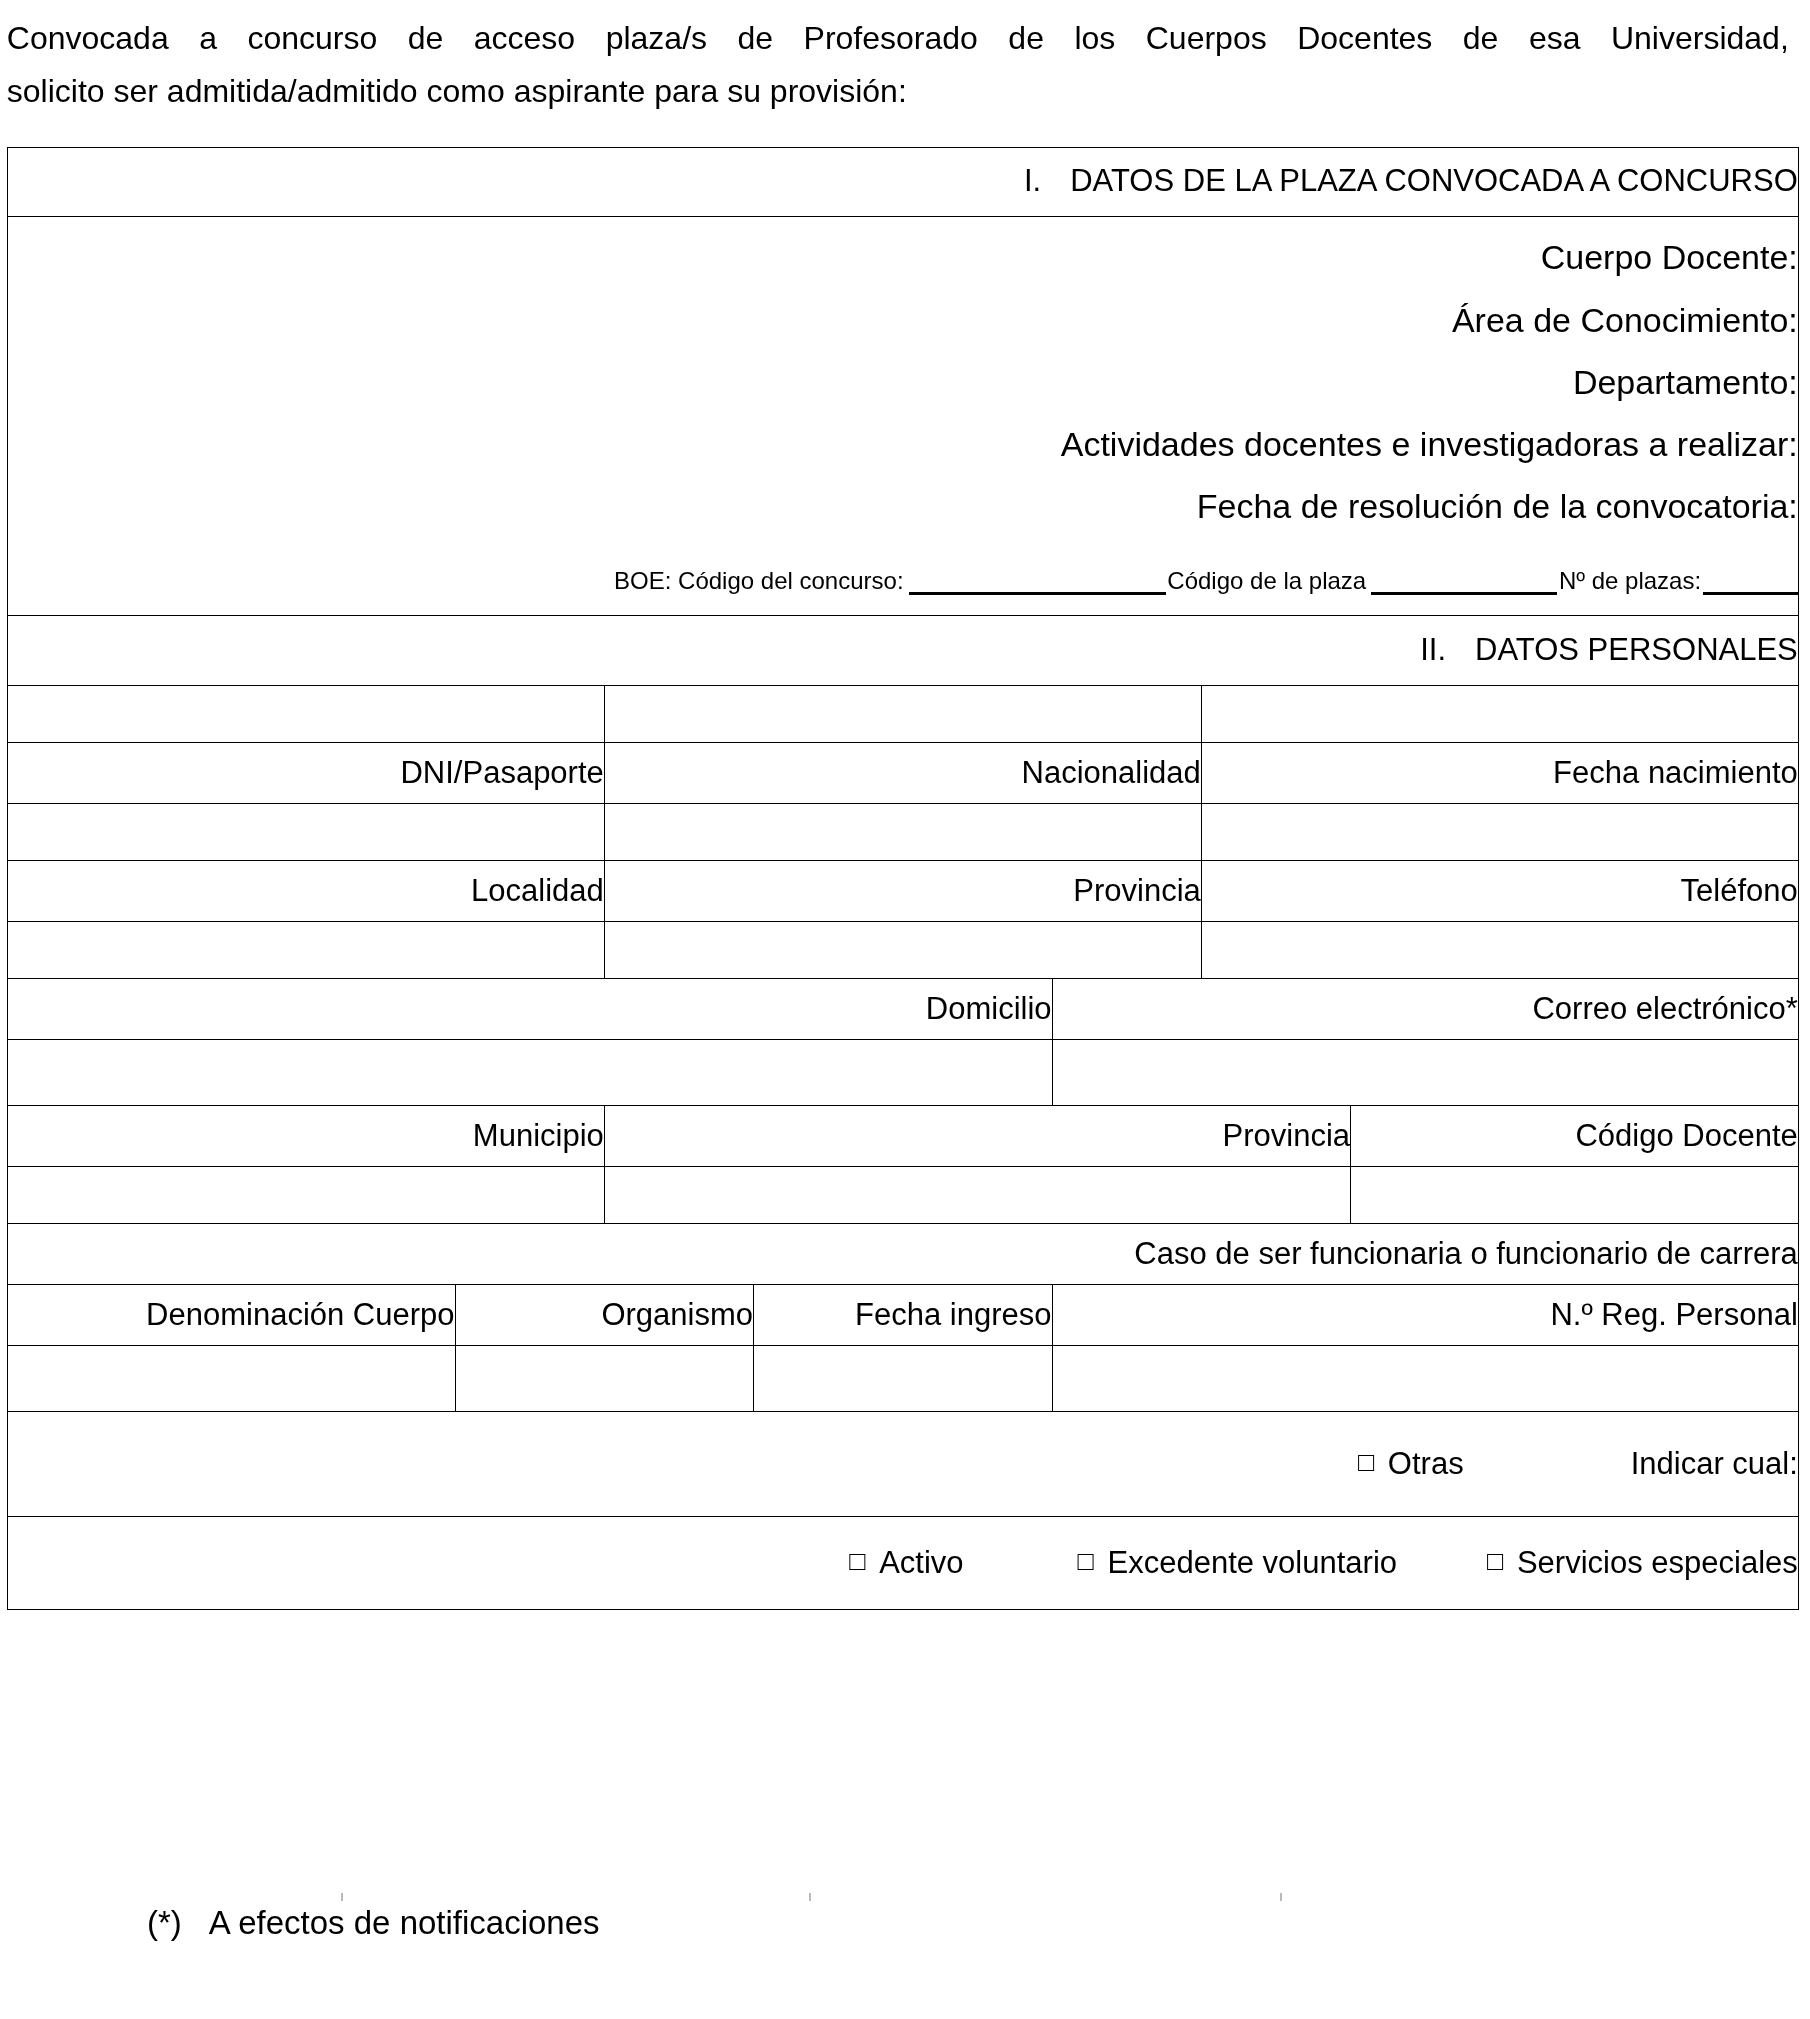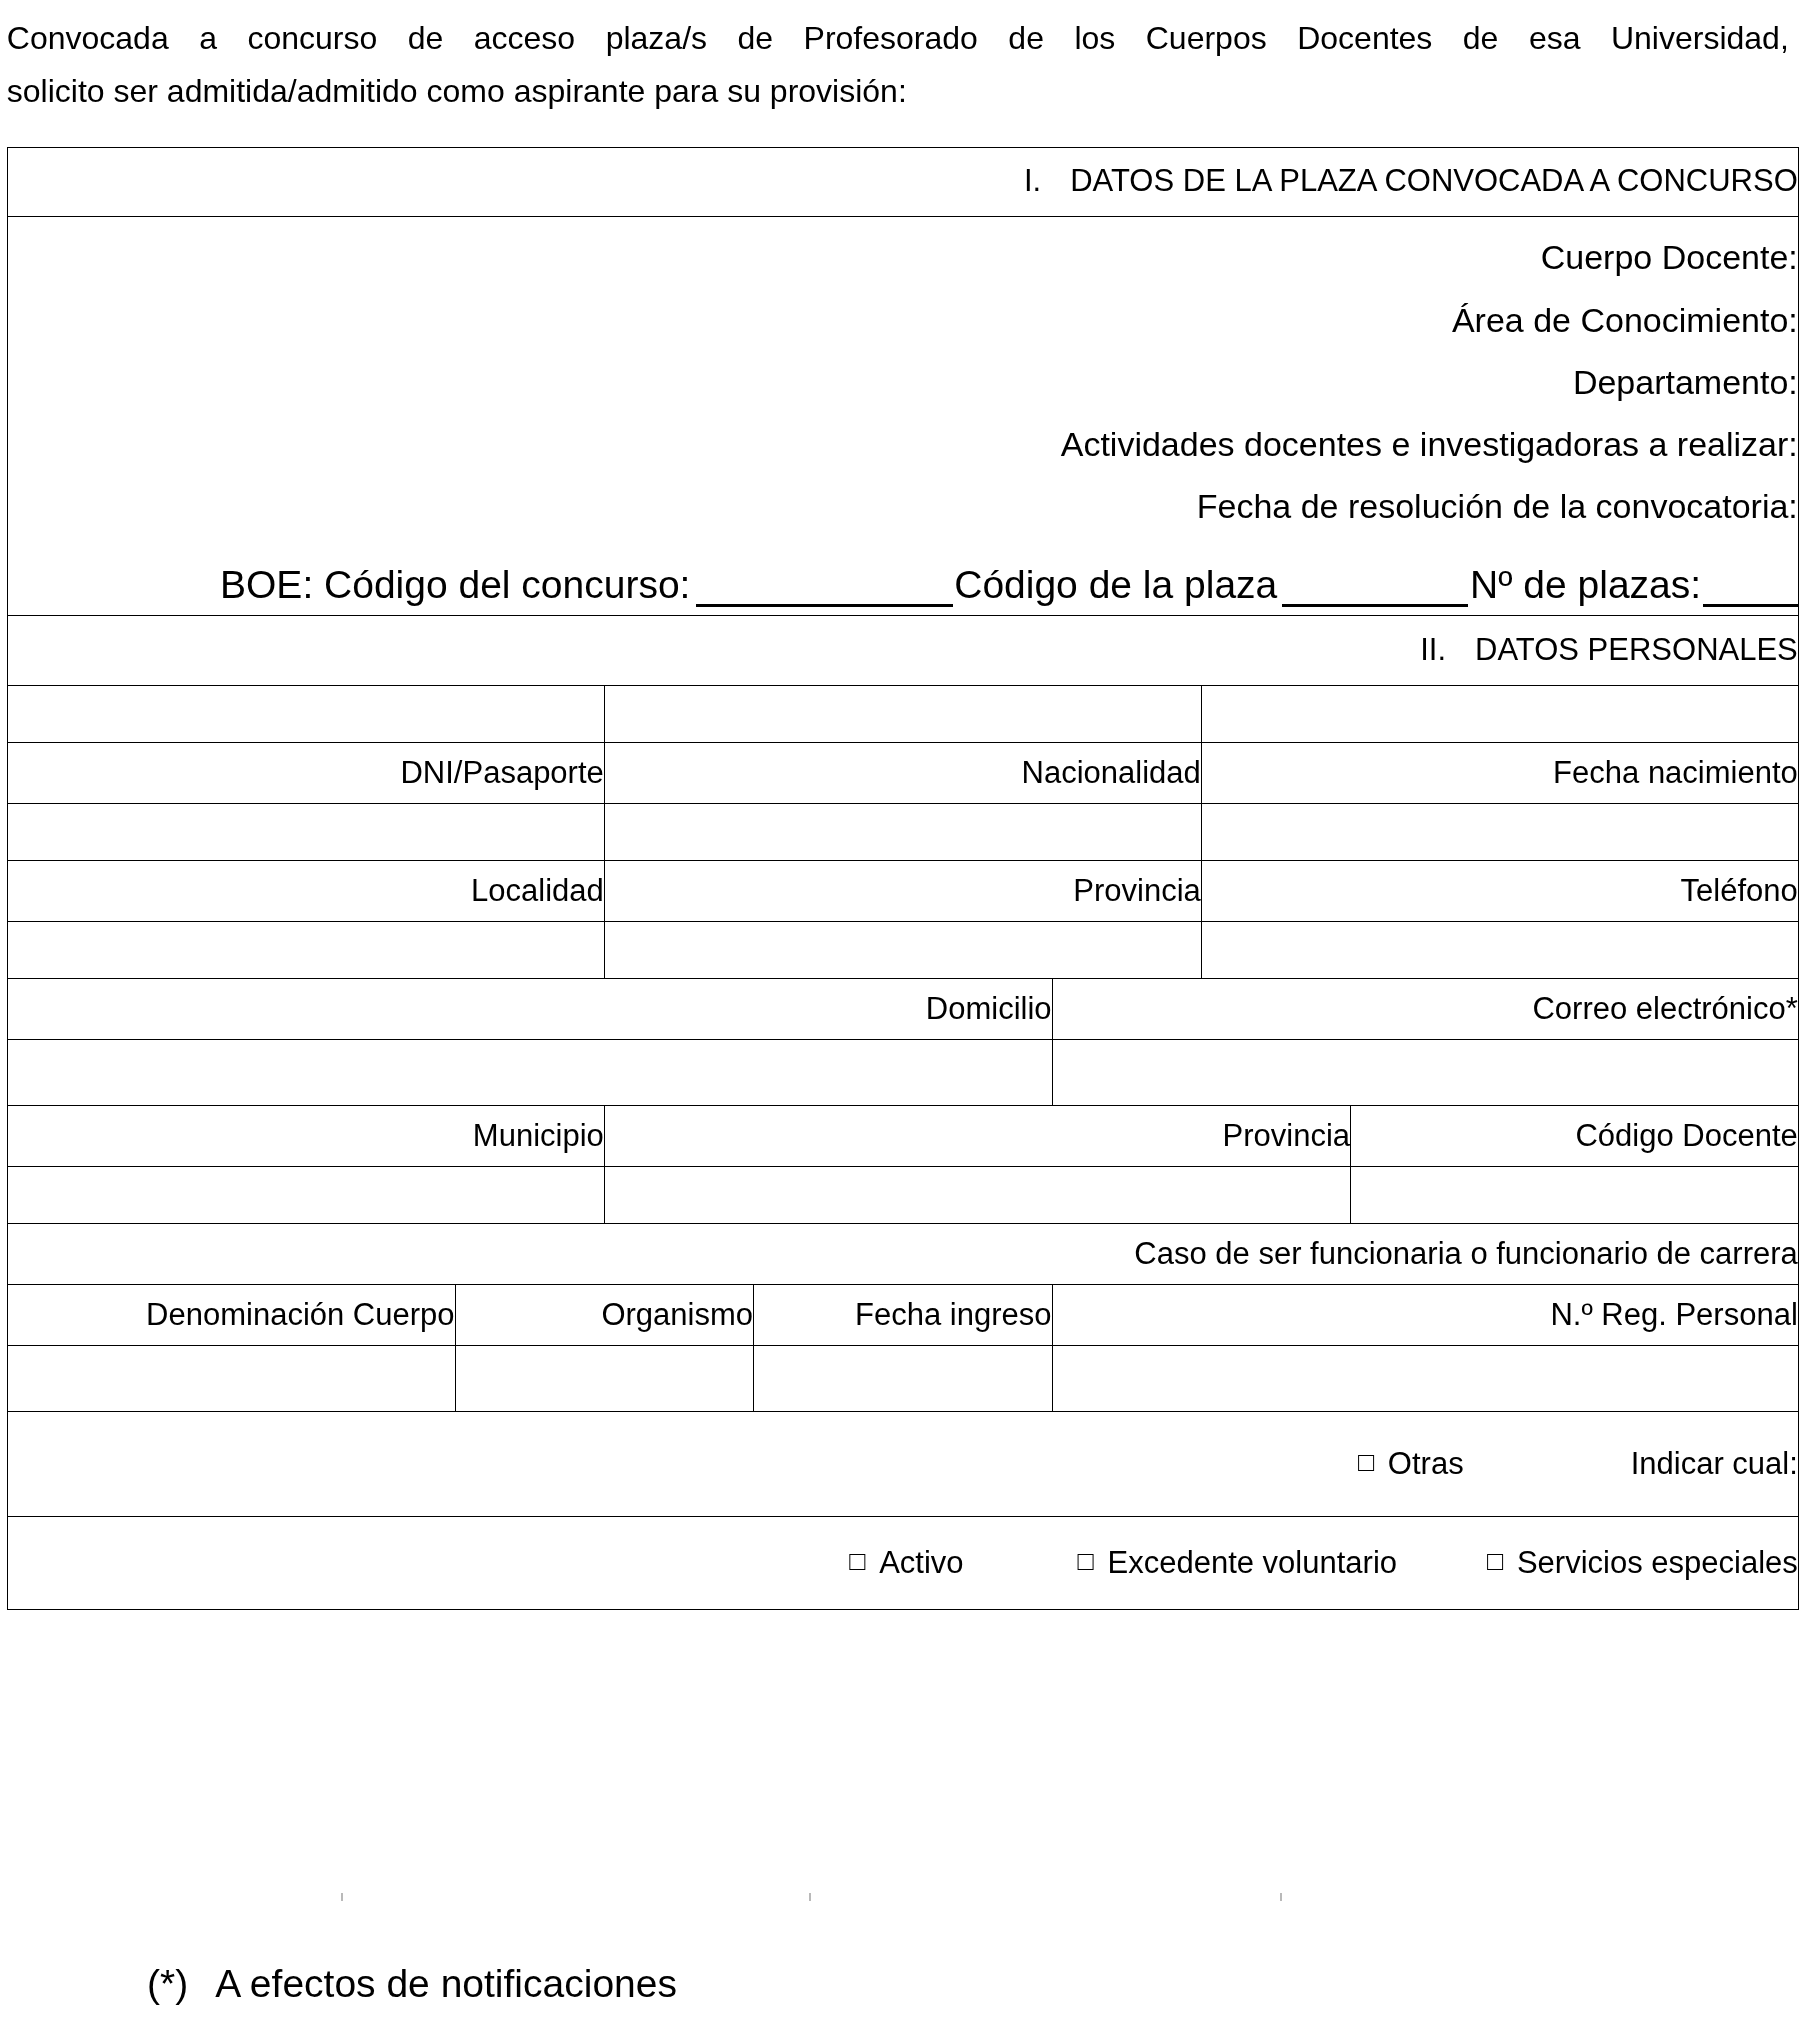--- a/index.html
+++ b/index.html
@@ -82,7 +82,7 @@
   .sec1-body .fld.wide  { margin-bottom: 20px; }
   .sec1-body .boe {
     margin-top: 36px;
-    font-size: 39px;
+    font-size: 24px;
     white-space: nowrap;
   }
   .ul {

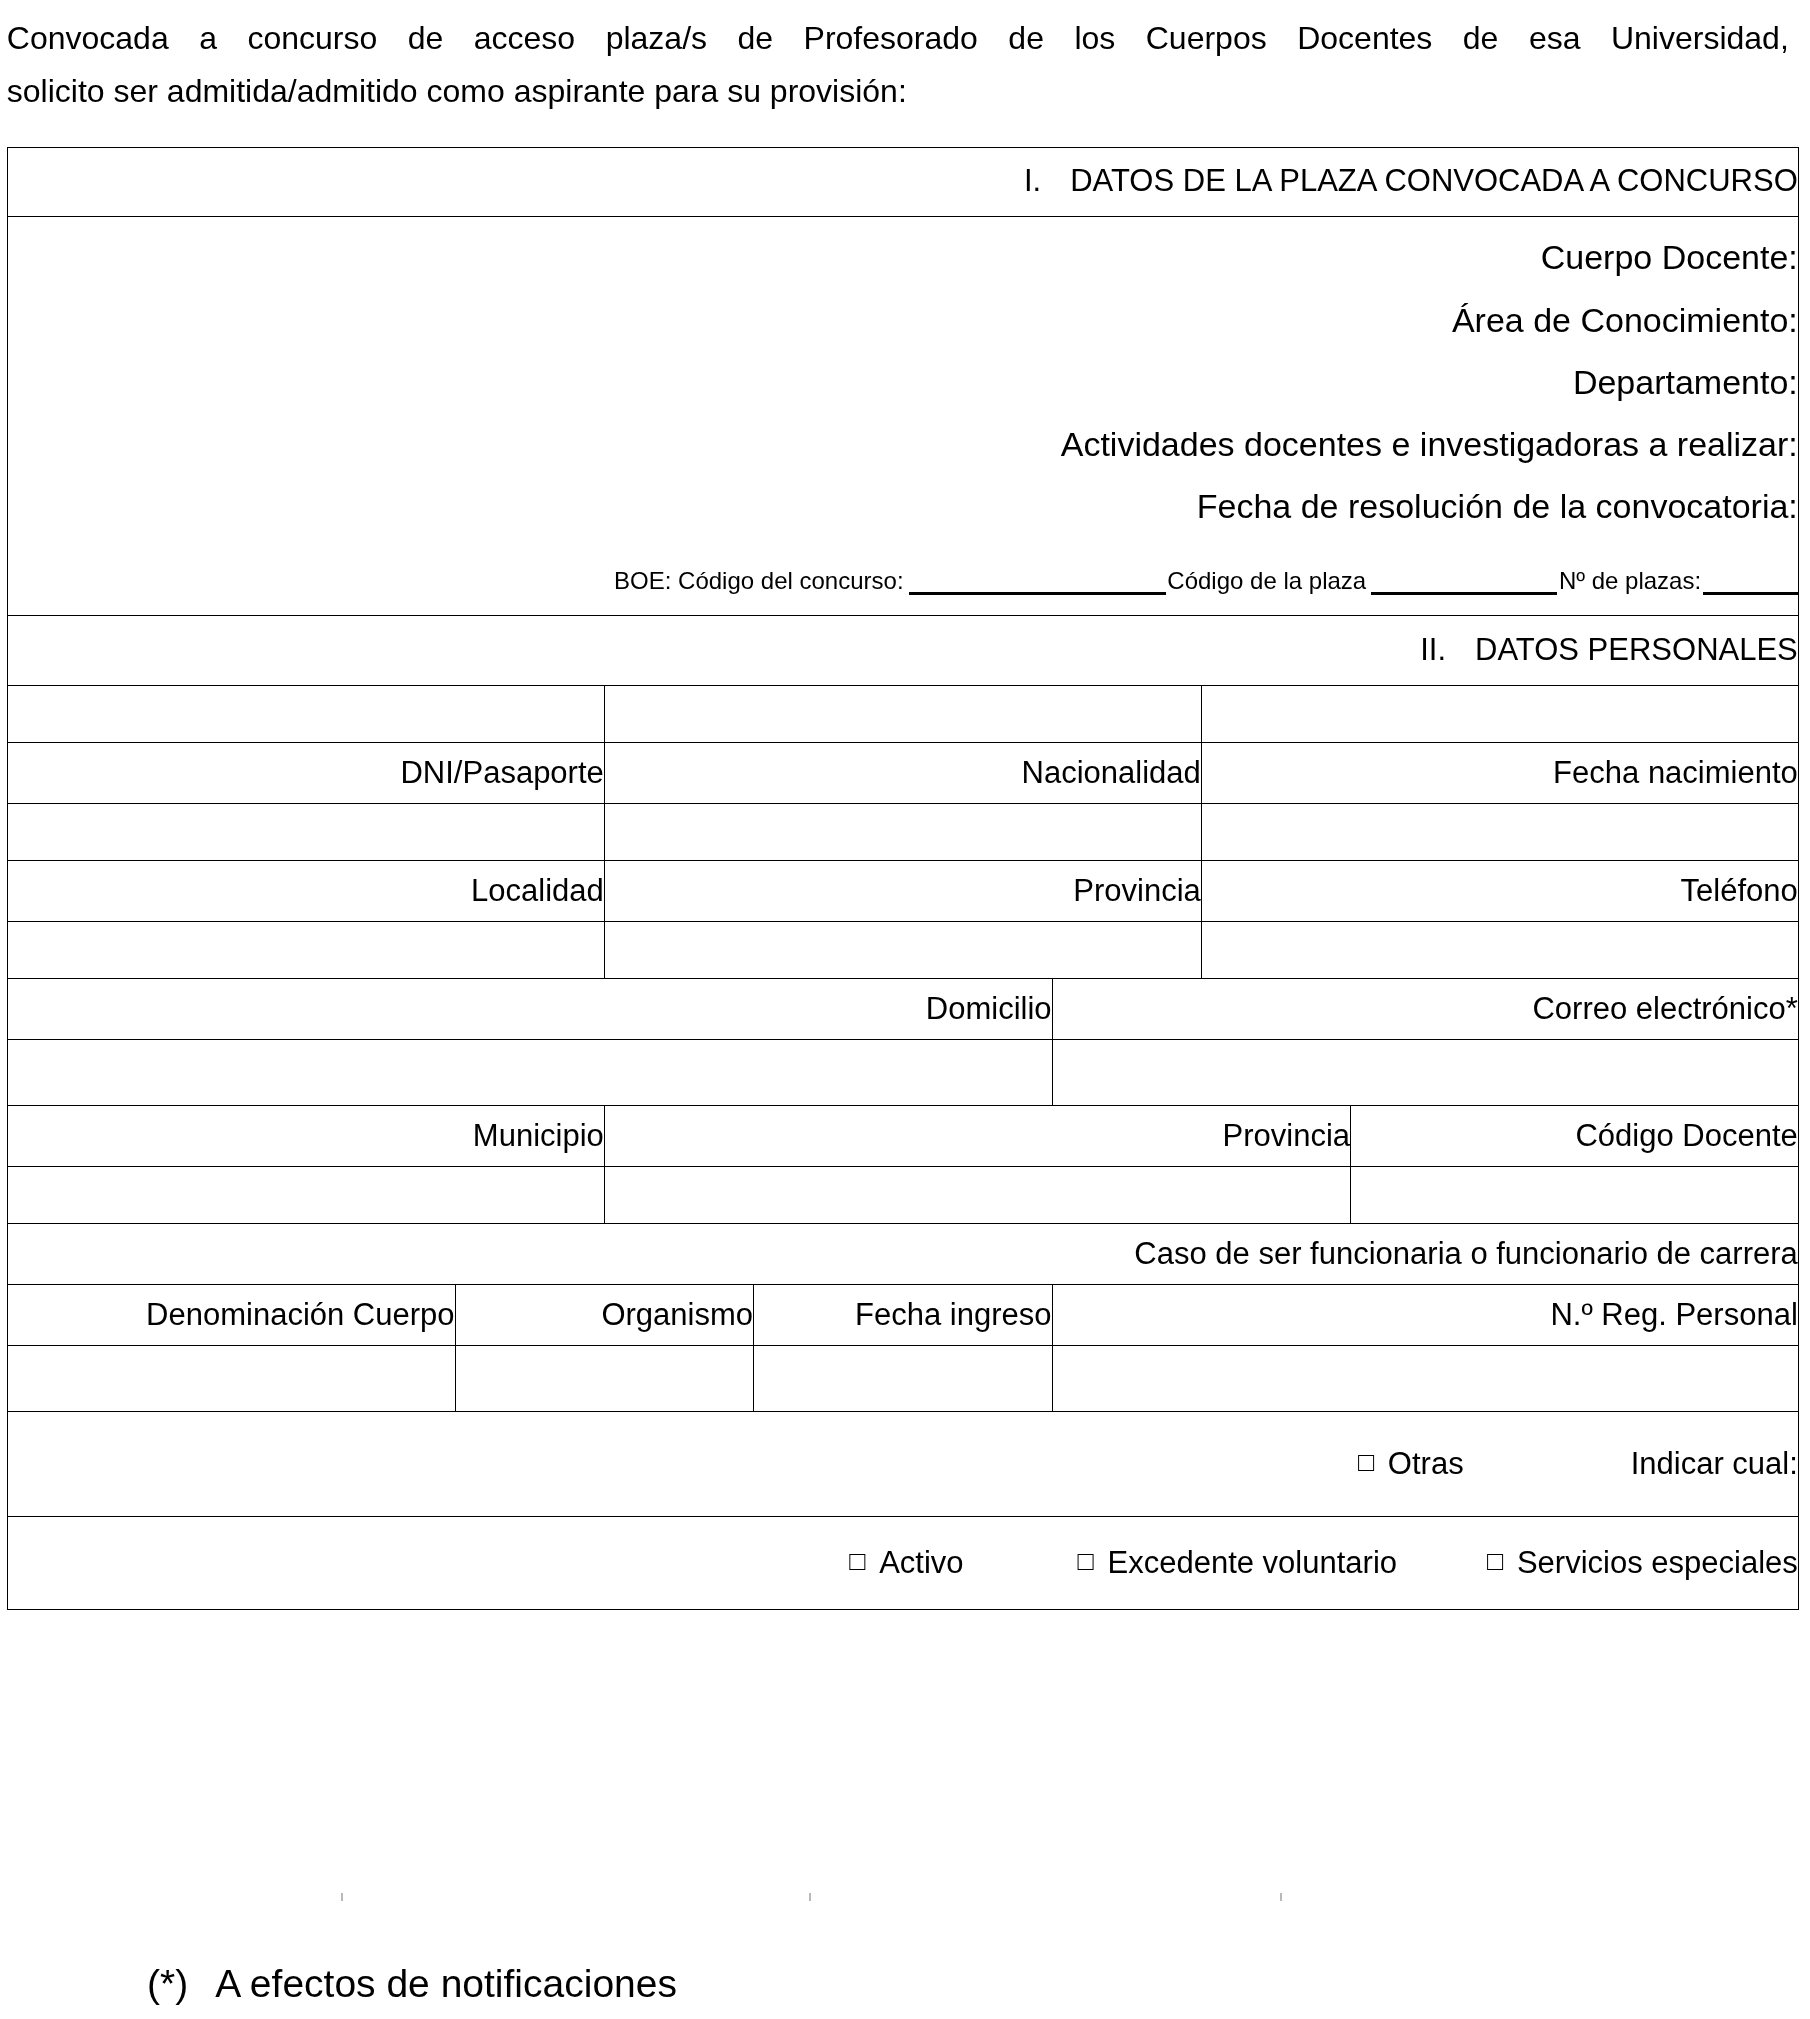--- a/index.html
+++ b/index.html
@@ -156,8 +156,8 @@
   .footnote {
     position: absolute;
     left: 147px;
-    top: 1962px;
-    font-size: 39px;
+    top: 1904px;
+    font-size: 33px;
     white-space: nowrap;
   }
   .footnote .fn-gap { display: inline-block; width: 27px; }

